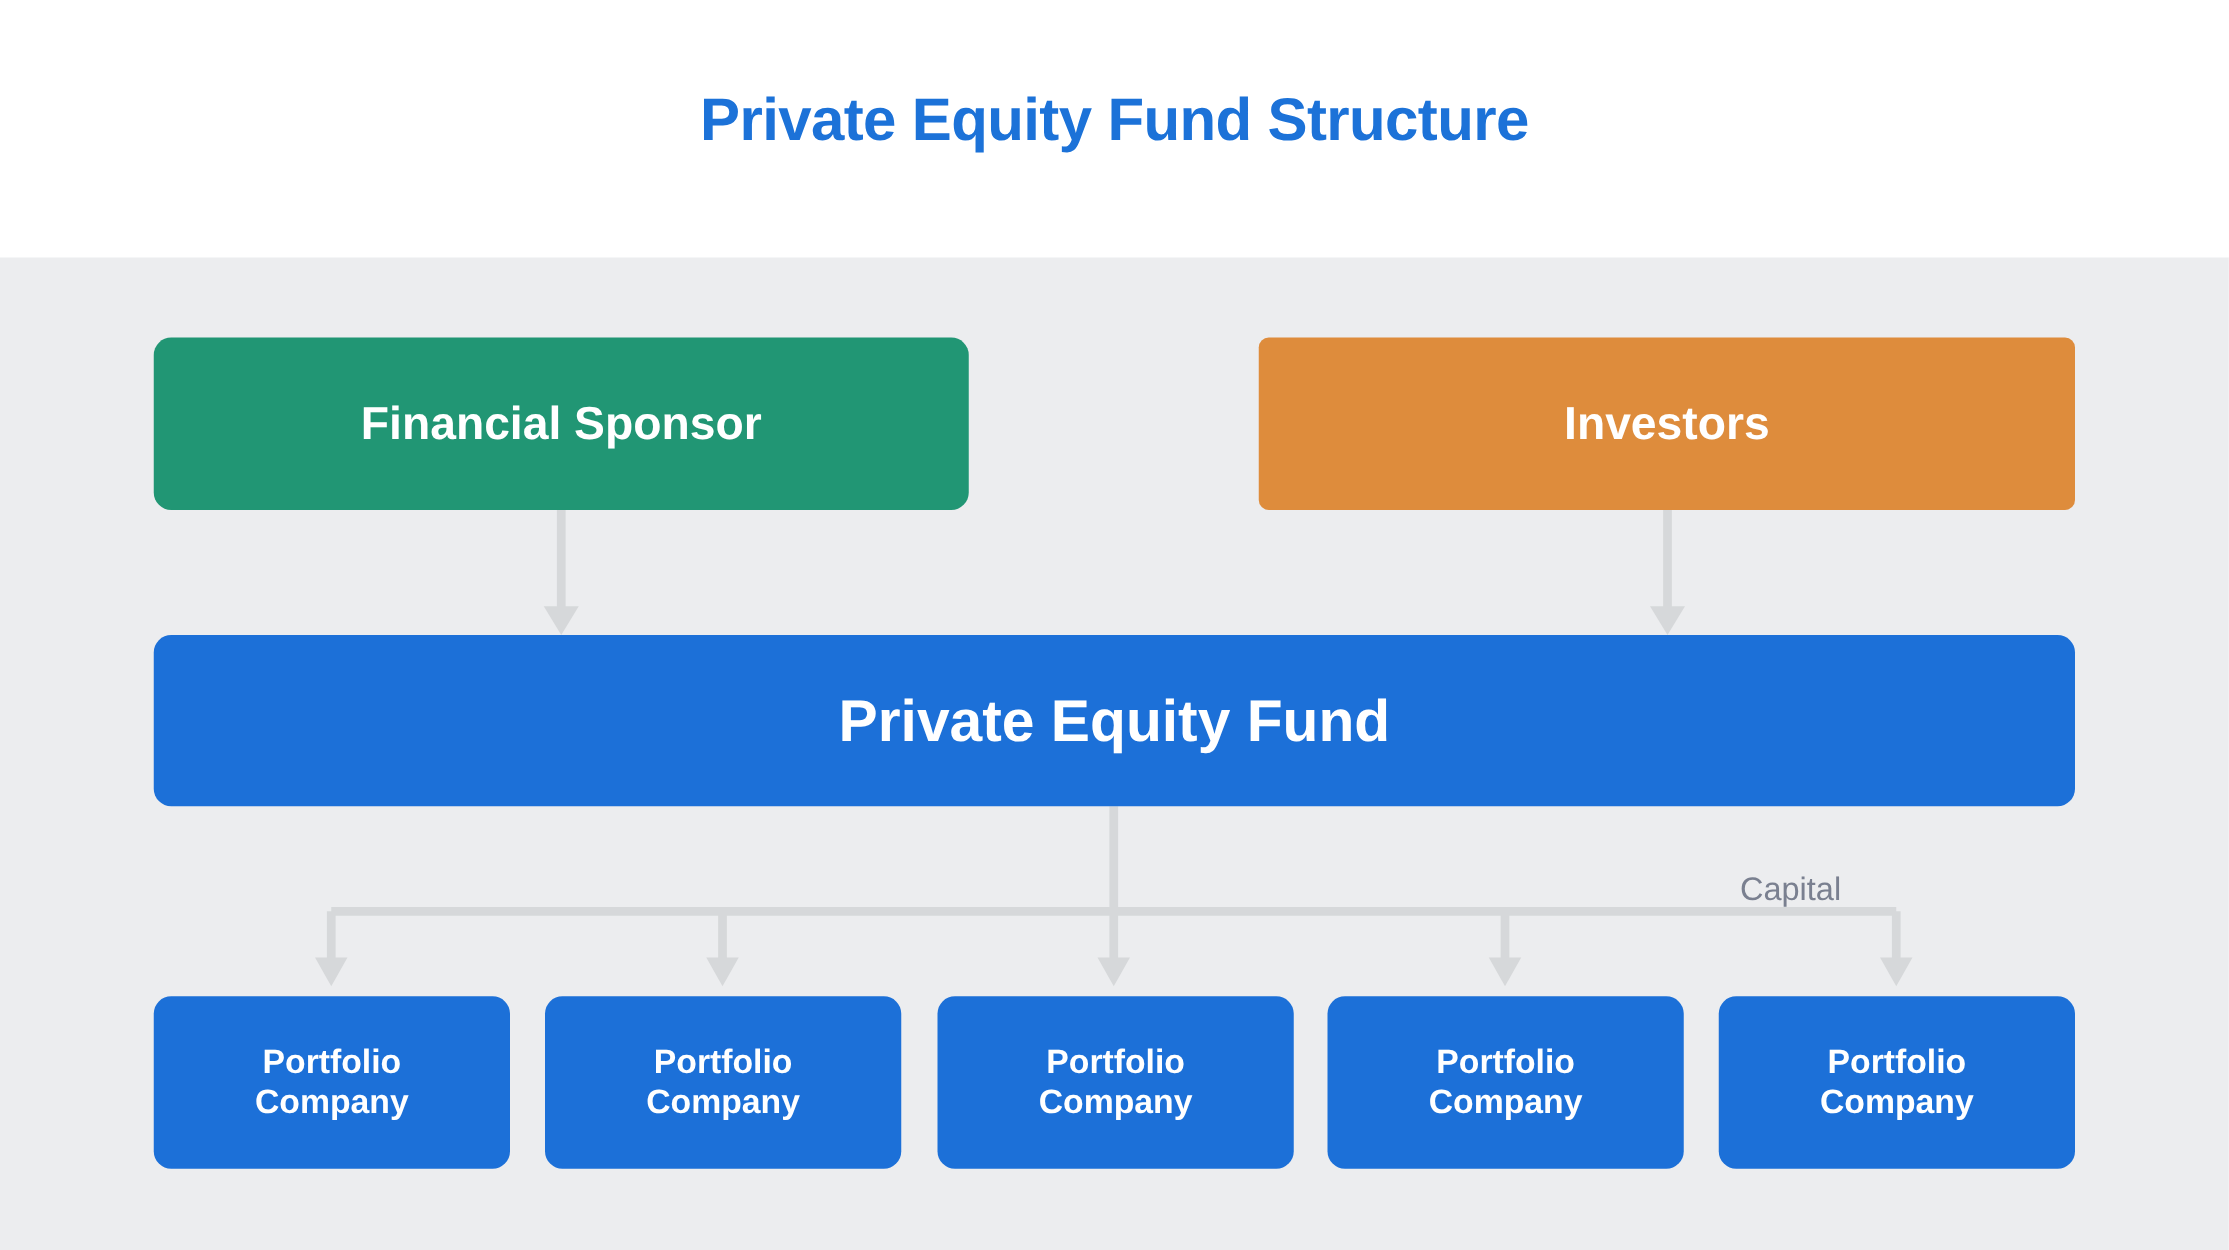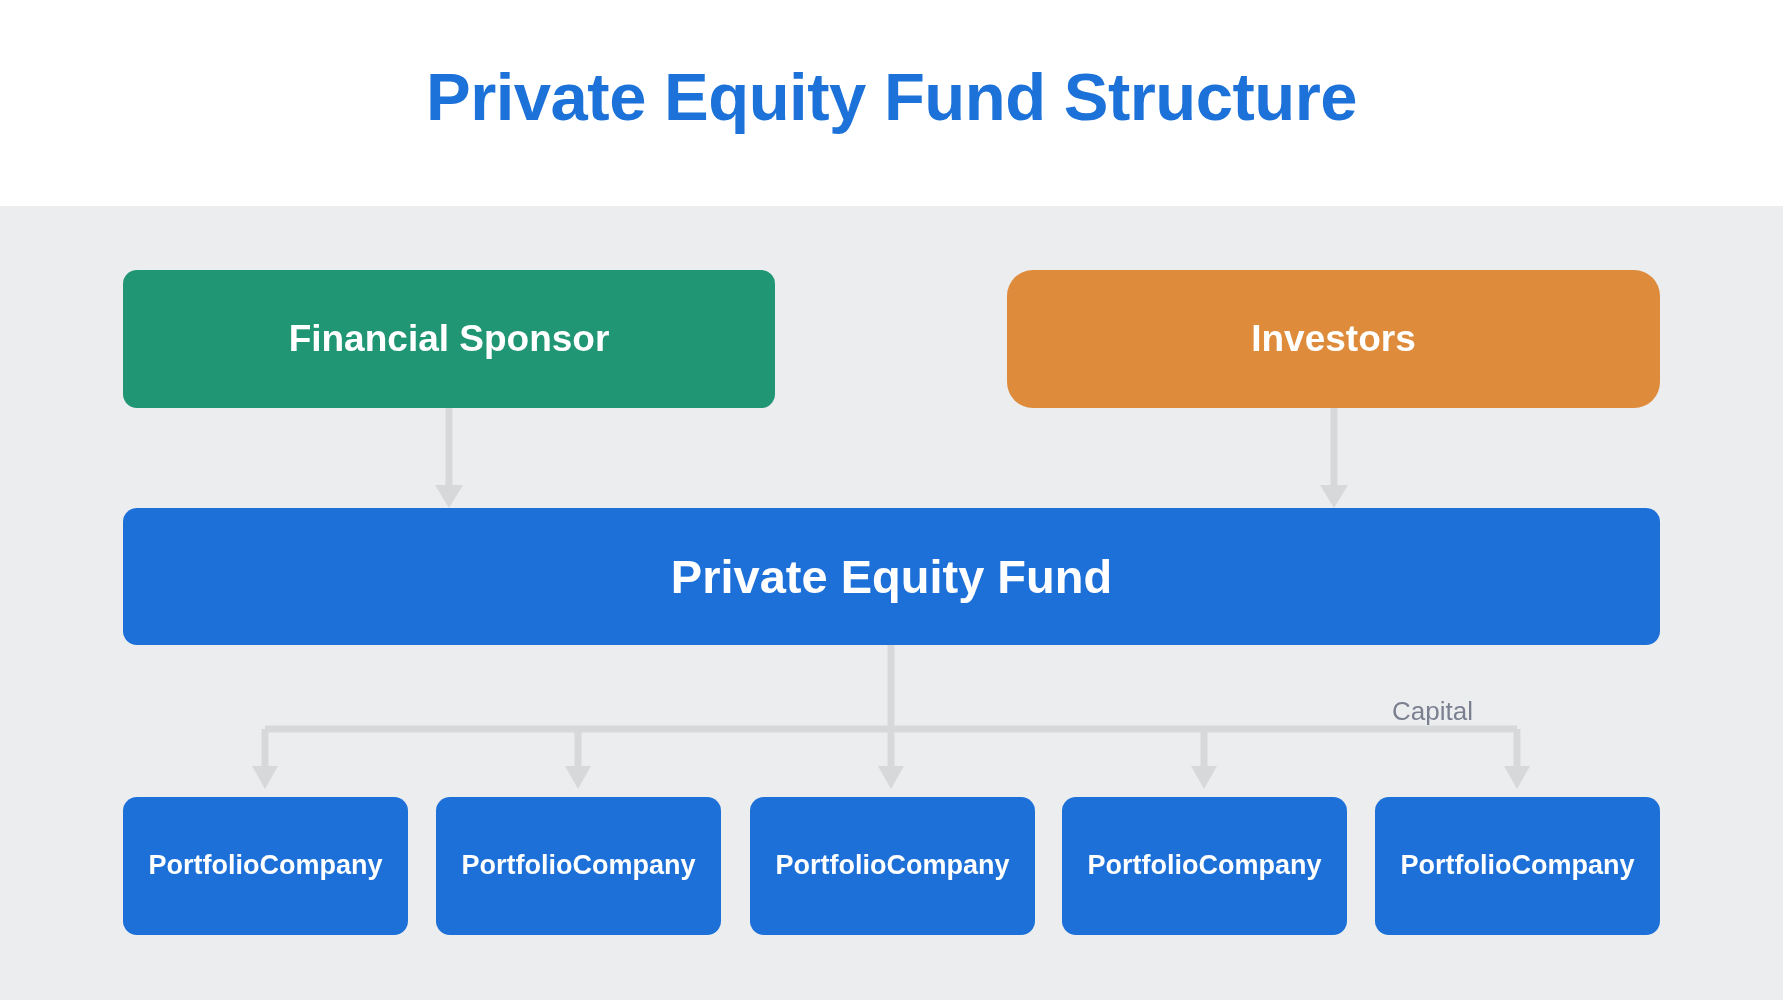--- a/index.html
+++ b/index.html
@@ -37,7 +37,7 @@
     display: flex;
     align-items: center;
     justify-content: center;
-    font-size: 67px;
+    font-size: 48px;
     font-weight: 700;
     letter-spacing: -0.5px;
     color: #1C72D8;

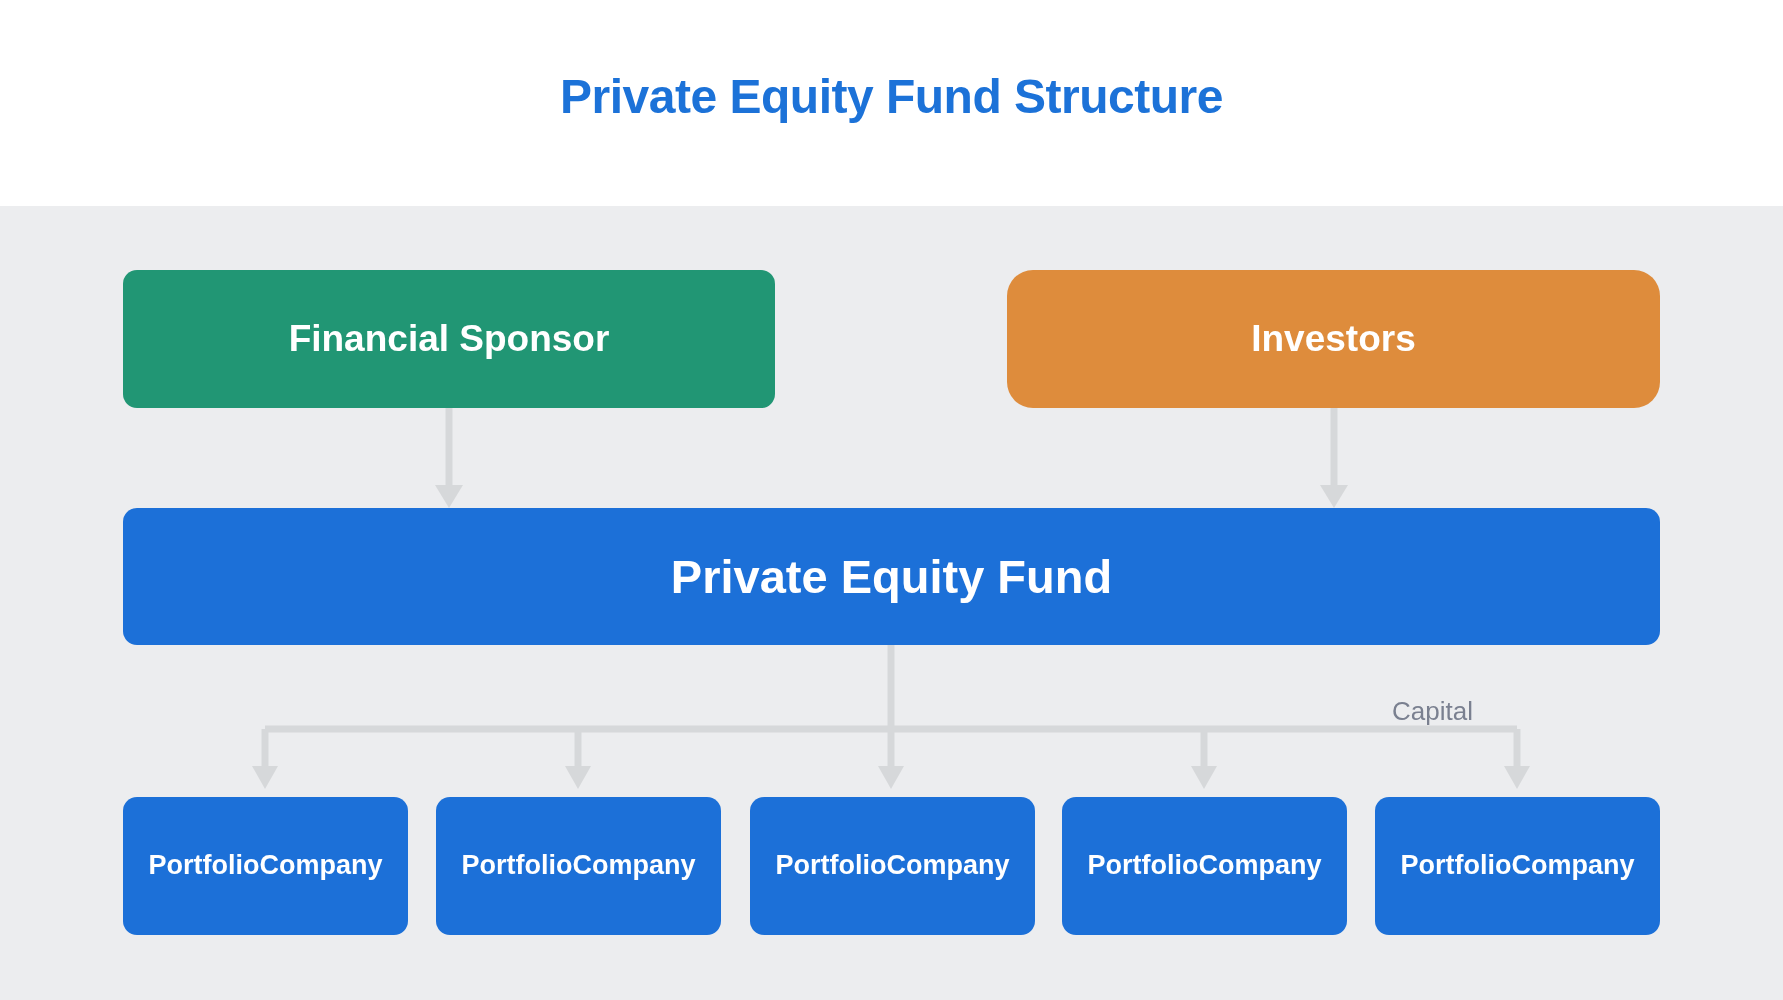--- a/index.html
+++ b/index.html
@@ -86,7 +86,7 @@
     width: 653px;
     height: 138px;
     background: #DE8C3C;
-    border-radius: 26px;
+    border-radius: 8px;
     font-size: 37px;
   }
   #node-pe-fund {

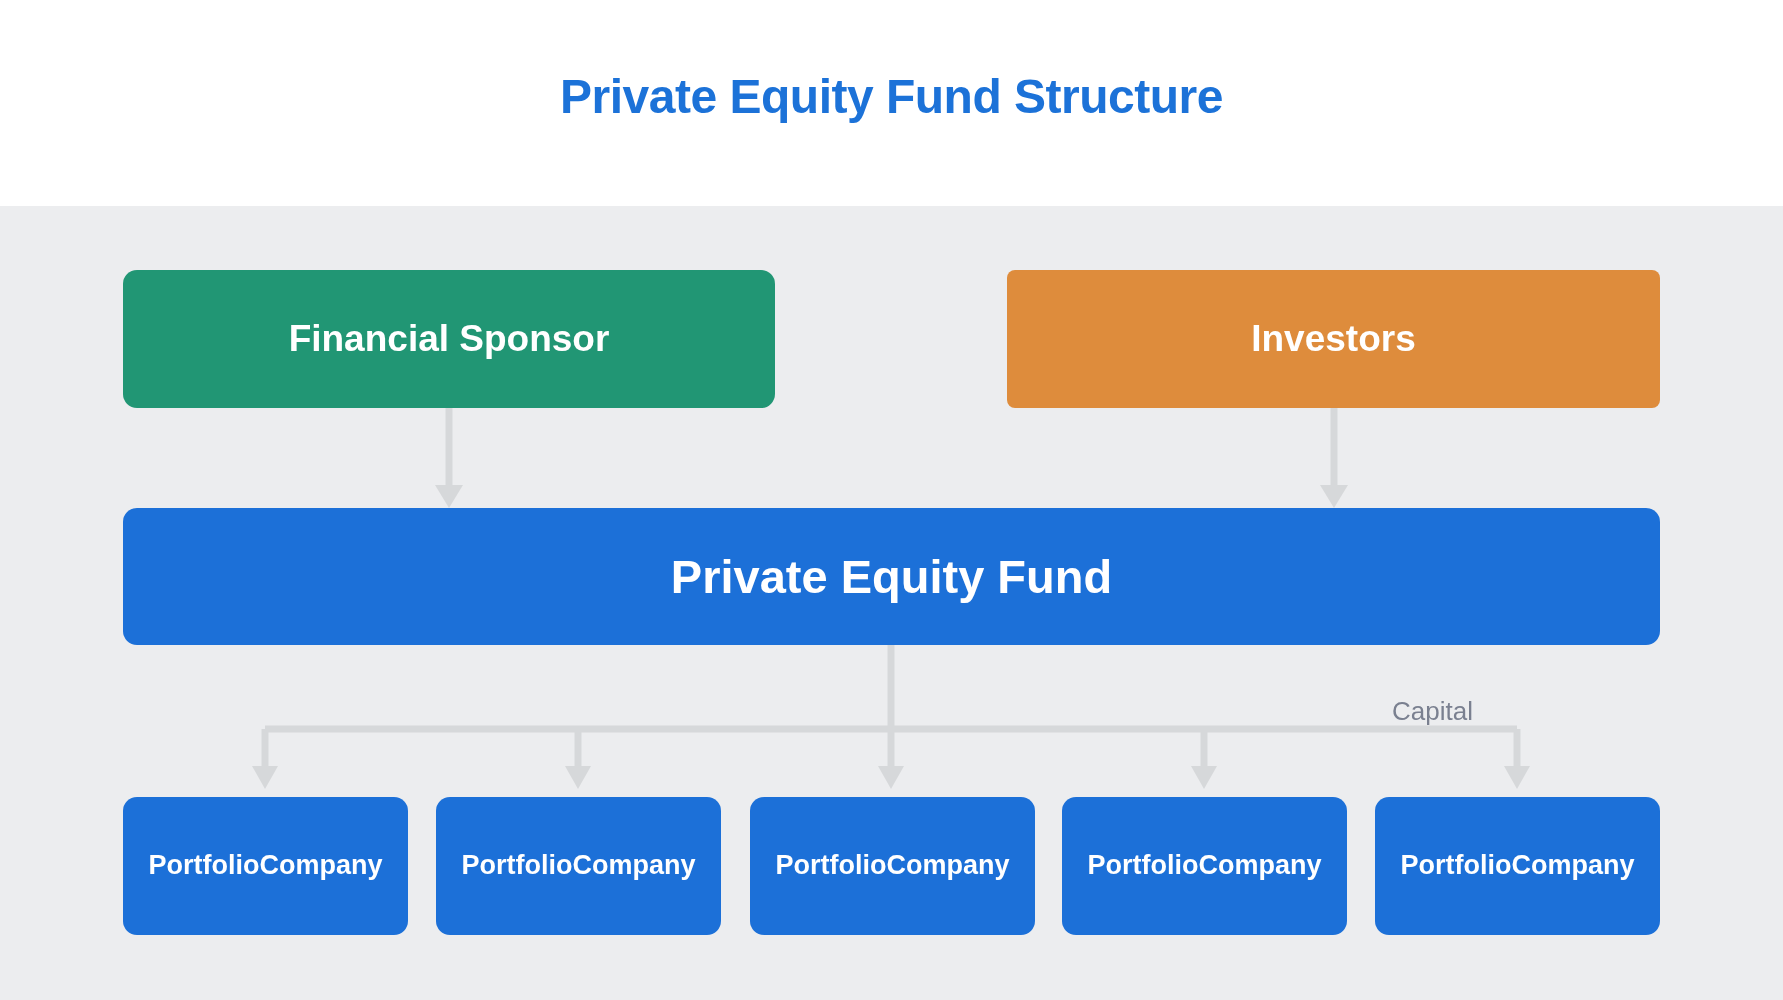--- a/index.html
+++ b/index.html
@@ -105,7 +105,7 @@
     background: #1C70D8;
     border-radius: 14px;
     font-size: 27px;
-    flex-direction: row;
+    flex-direction: column;
   }
   .portfolio-node .pc-line { display: block; }
   #node-portfolio-0 { left: 123px; }

